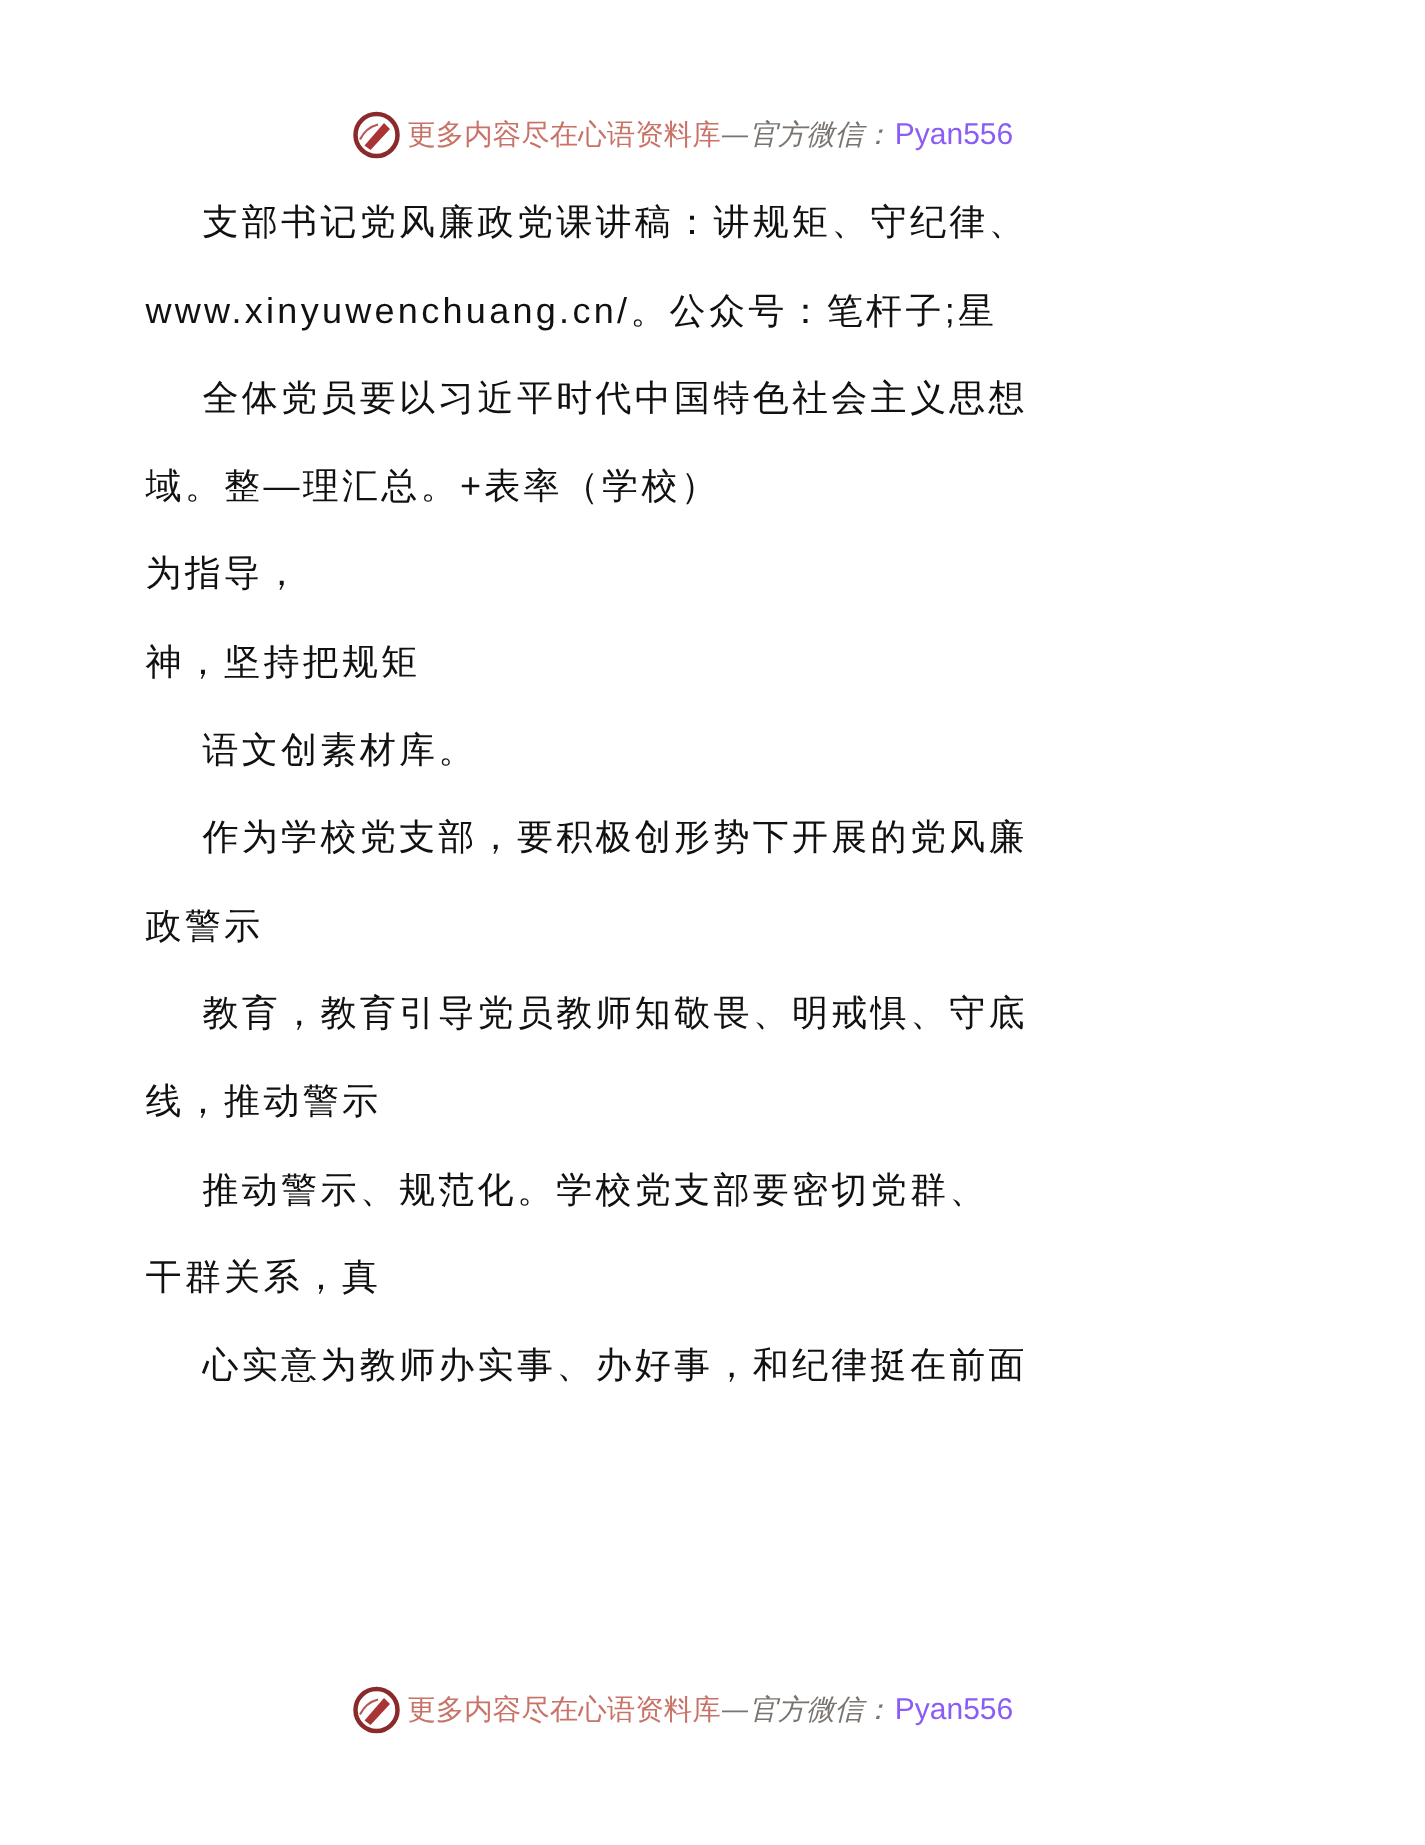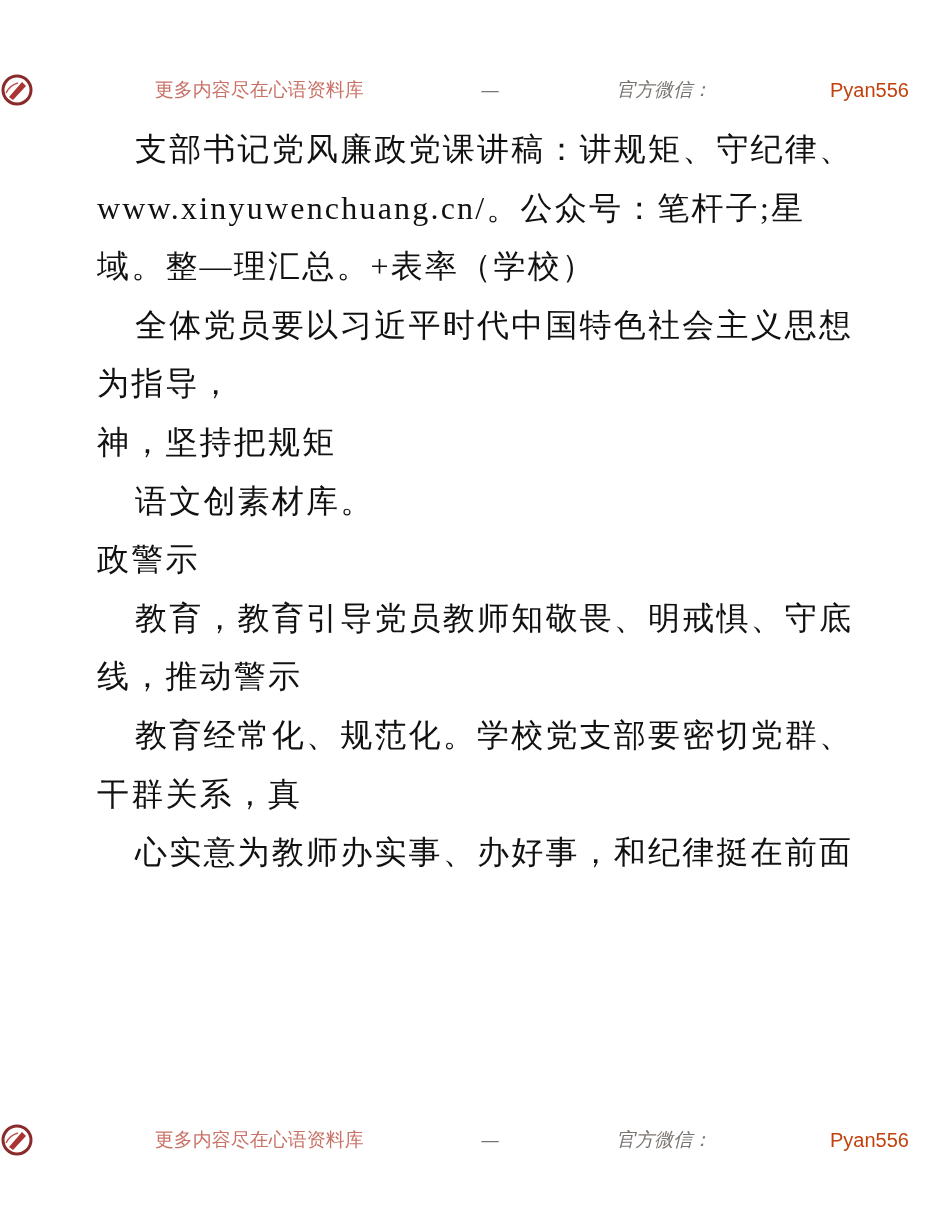--- a/index.html
+++ b/index.html
@@ -6,7 +6,7 @@
   body { width: 950px; height: 1230px; position: relative; overflow: hidden; font-family: "DejaVu Sans", sans-serif; }
   .watermark {
     position: absolute; left: 0; width: 909px; height: 40px;
-    display: flex; align-items: center; justify-content: space-between;
+    display: flex; align-items: center; justify-content: center;
     font-family: "DejaVu Serif", serif; font-size: 19px; letter-spacing: 0px;
   }
   .watermark.top { top: 70px; }

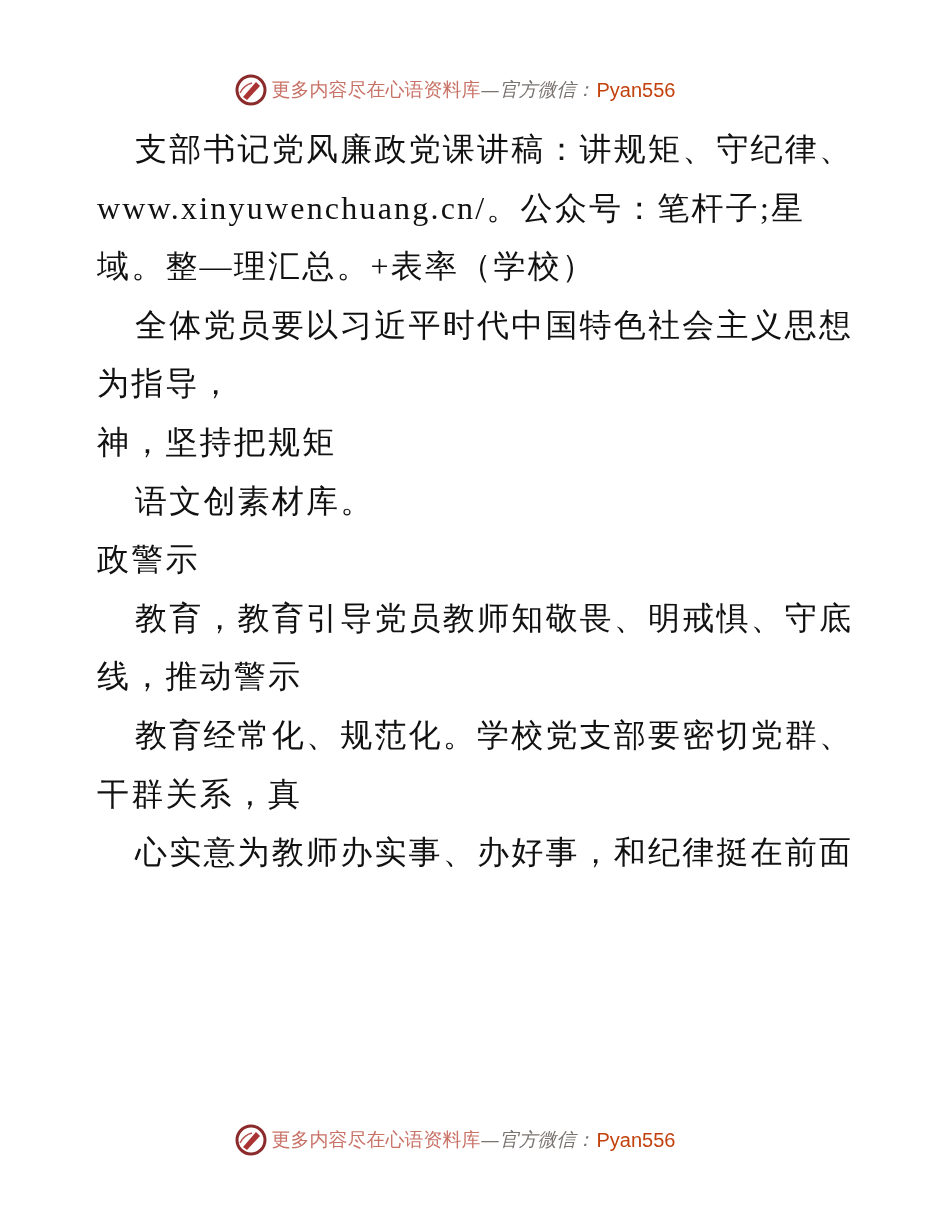--- a/index.html
+++ b/index.html
@@ -14,7 +14,7 @@
   .wm-logo { width: 34px; height: 34px; margin-right: 4px; }
   .wm-red { color: #c97368; }
   .wm-gray { color: #7a7470; font-style: italic; }
-  .wm-id { color: #c2410c; font-family: "Liberation Sans", sans-serif; font-size: 20px; margin-left: 2px; }
+  .wm-id { color: #8b5cf6; font-family: "Liberation Sans", sans-serif; font-size: 20px; margin-left: 2px; }
   .content {
     position: absolute; left: 97px; top: 120px; width: 770px;
     font-family: Liberation Serif, serif; font-size: 32px; color: #111;

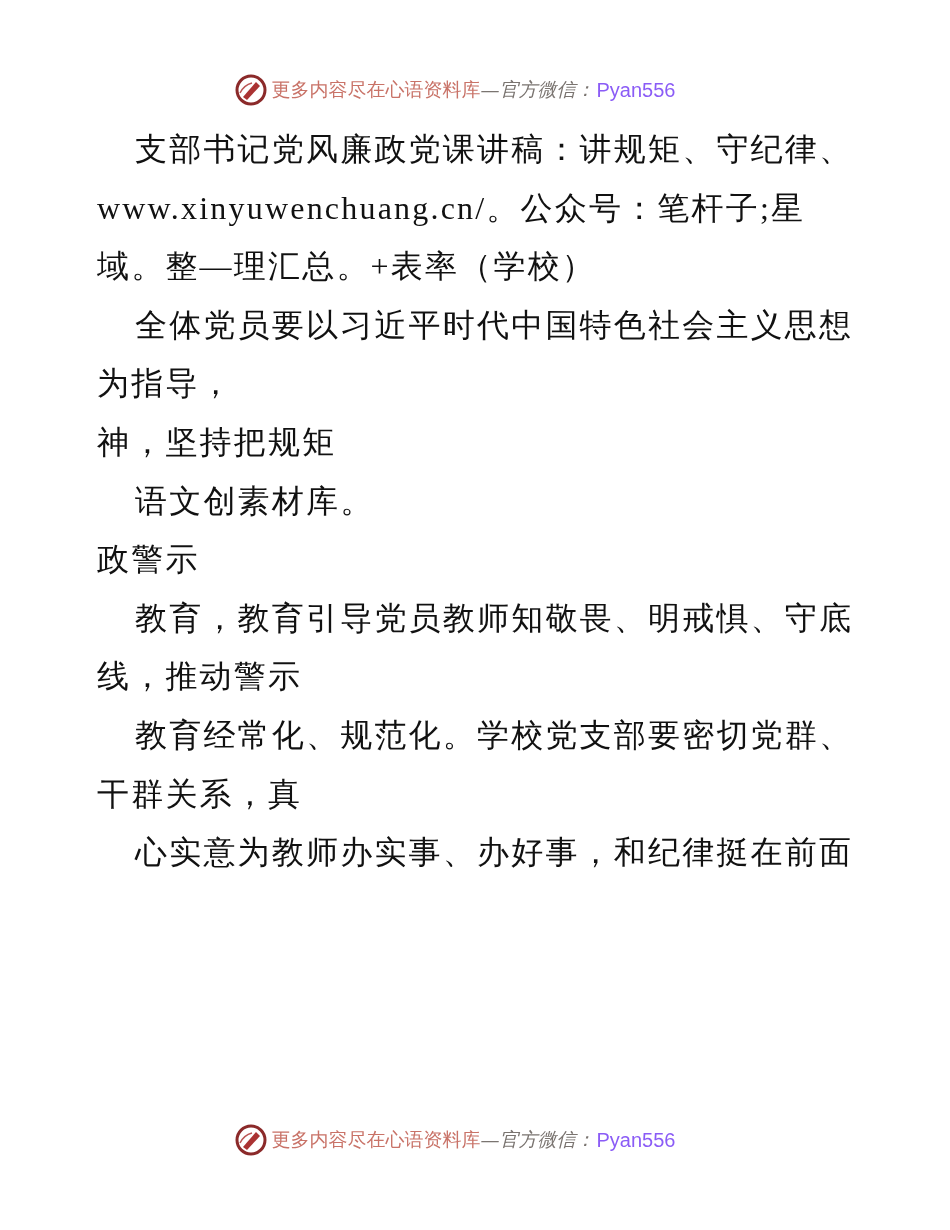--- a/index.html
+++ b/index.html
@@ -17,7 +17,7 @@
   .wm-id { color: #8b5cf6; font-family: "Liberation Sans", sans-serif; font-size: 20px; margin-left: 2px; }
   .content {
     position: absolute; left: 97px; top: 120px; width: 770px;
-    font-family: Liberation Serif, serif; font-size: 32px; color: #111;
+    font-family: Liberation Sans, sans-serif; font-size: 24px; color: #111;
     line-height: 58.6px; letter-spacing: 2.2px;
   }
   .line { white-space: nowrap; height: 58.6px; }

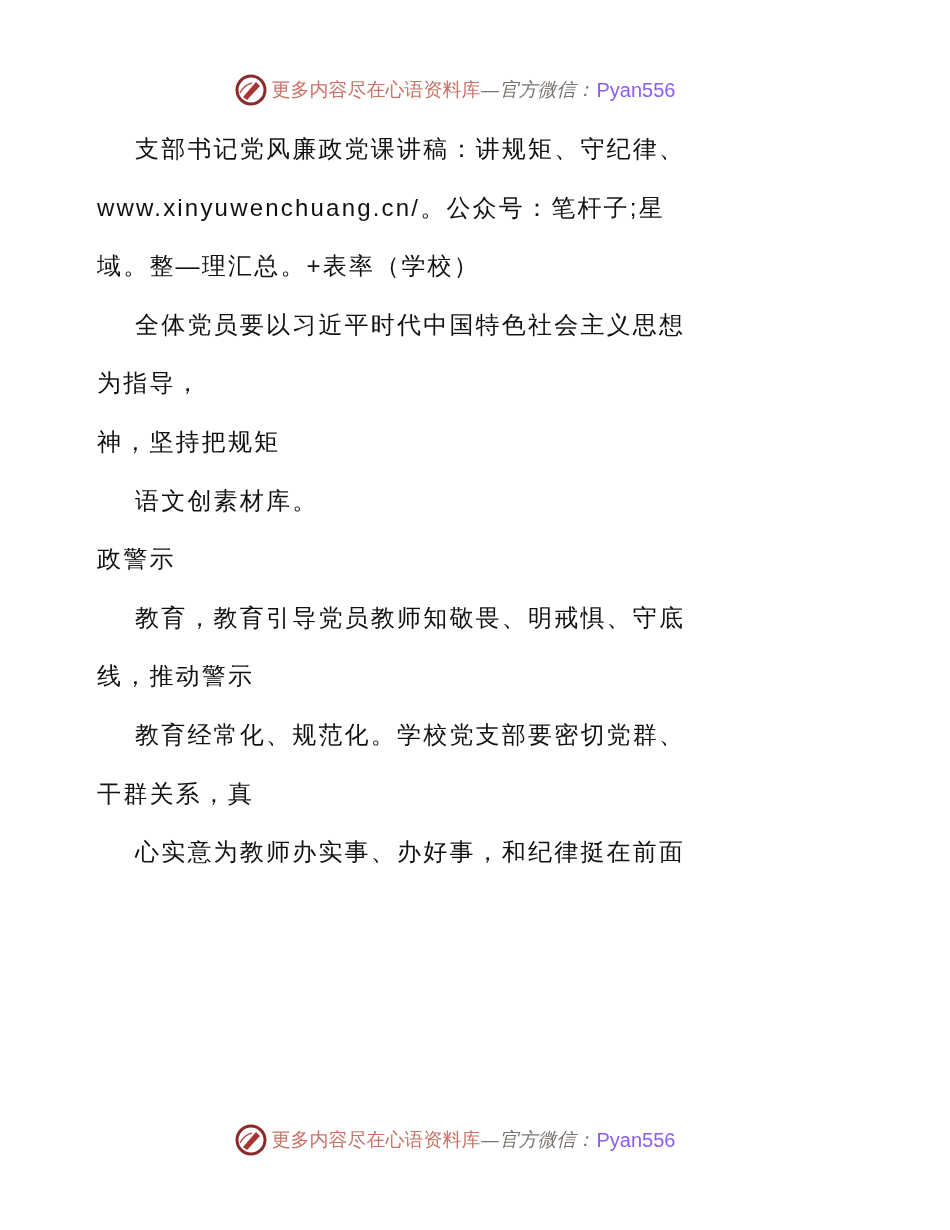--- a/index.html
+++ b/index.html
@@ -41,8 +41,8 @@
 <div class="content">
   <div class="line indent">支部书记党风廉政党课讲稿：讲规矩、守纪律、</div>
   <div class="line">www.xinyuwenchuang.cn/。公众号：笔杆子;星</div>
+  <div class="line indent">全体党员要以习近平时代中国特色社会主义思想</div>
   <div class="line">域。整—理汇总。+表率（学校）</div>
-  <div class="line indent">全体党员要以习近平时代中国特色社会主义思想</div>
   <div class="line">为指导，</div>
   <div class="line">神，坚持把规矩</div>
   <div class="line indent">语文创素材库。</div>

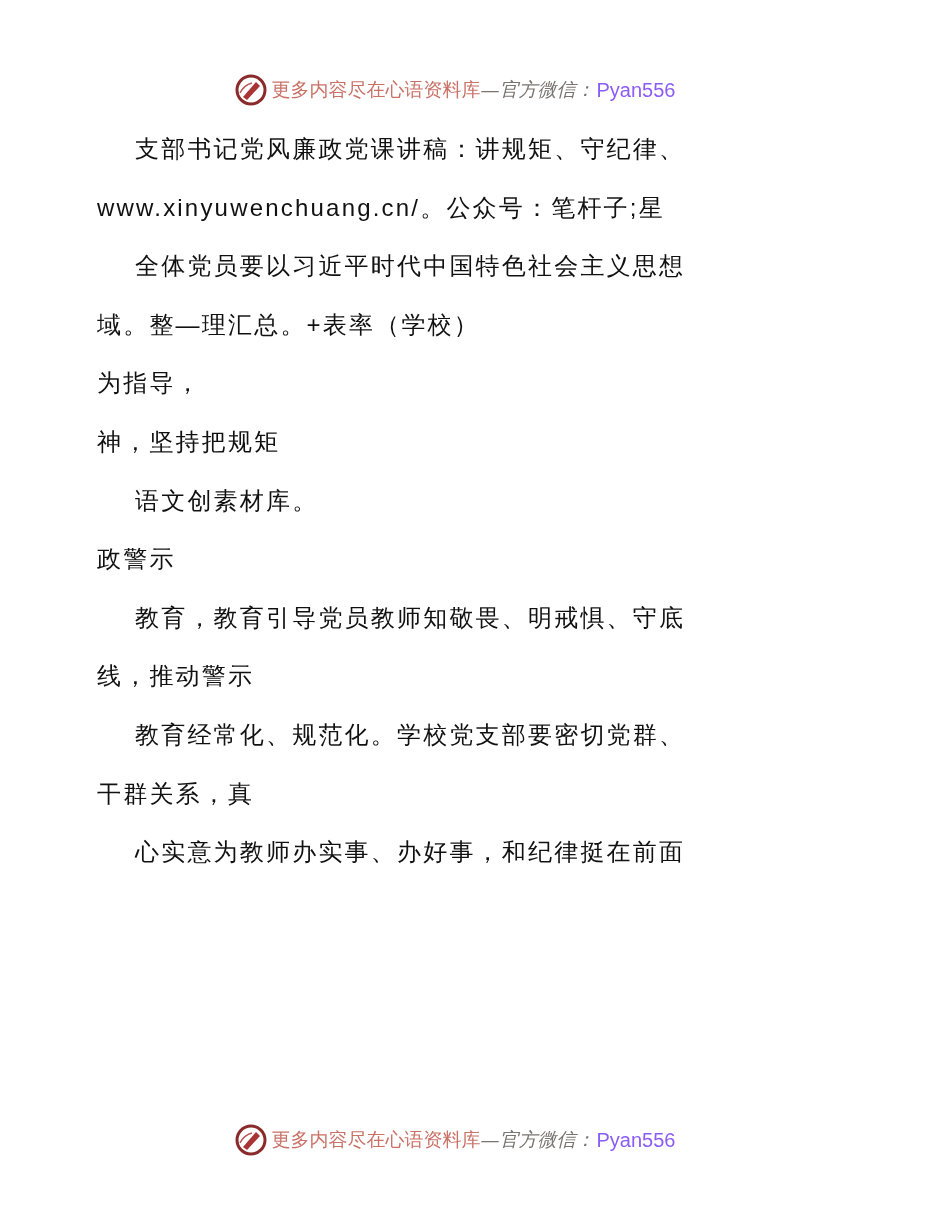--- a/index.html
+++ b/index.html
@@ -46,6 +46,7 @@
   <div class="line">为指导，</div>
   <div class="line">神，坚持把规矩</div>
   <div class="line indent">语文创素材库。</div>
+  <div class="line indent">作为学校党支部，要积极创形势下开展的党风廉</div>
   <div class="line">政警示</div>
   <div class="line indent">教育，教育引导党员教师知敬畏、明戒惧、守底</div>
   <div class="line">线，推动警示</div>

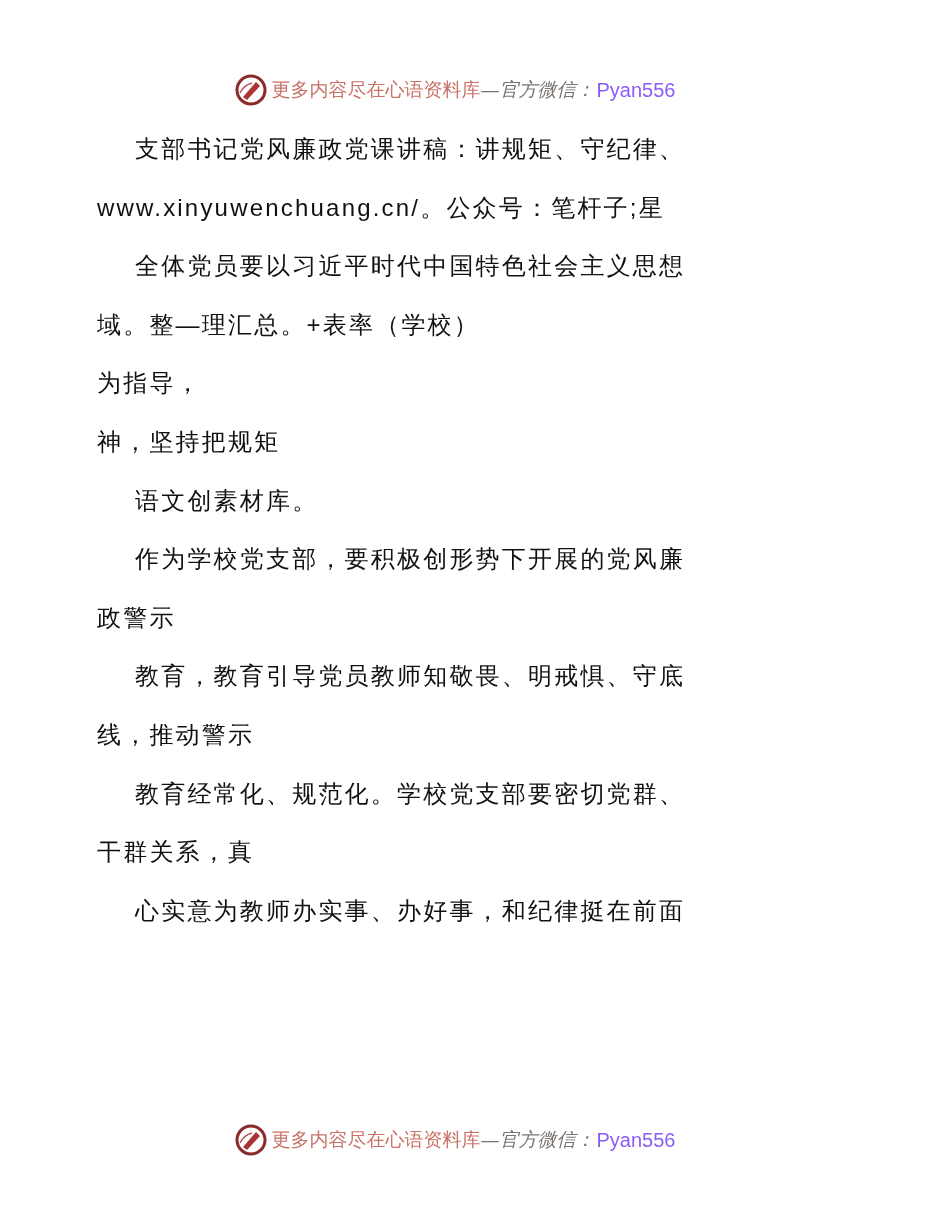--- a/index.html
+++ b/index.html
@@ -50,7 +50,7 @@
   <div class="line">政警示</div>
   <div class="line indent">教育，教育引导党员教师知敬畏、明戒惧、守底</div>
   <div class="line">线，推动警示</div>
-  <div class="line indent">教育经常化、规范化。学校党支部要密切党群、</div>
+  <div class="line indent">推动警示、规范化。学校党支部要密切党群、</div>
   <div class="line">干群关系，真</div>
   <div class="line indent">心实意为教师办实事、办好事，和纪律挺在前面</div>
 </div>

